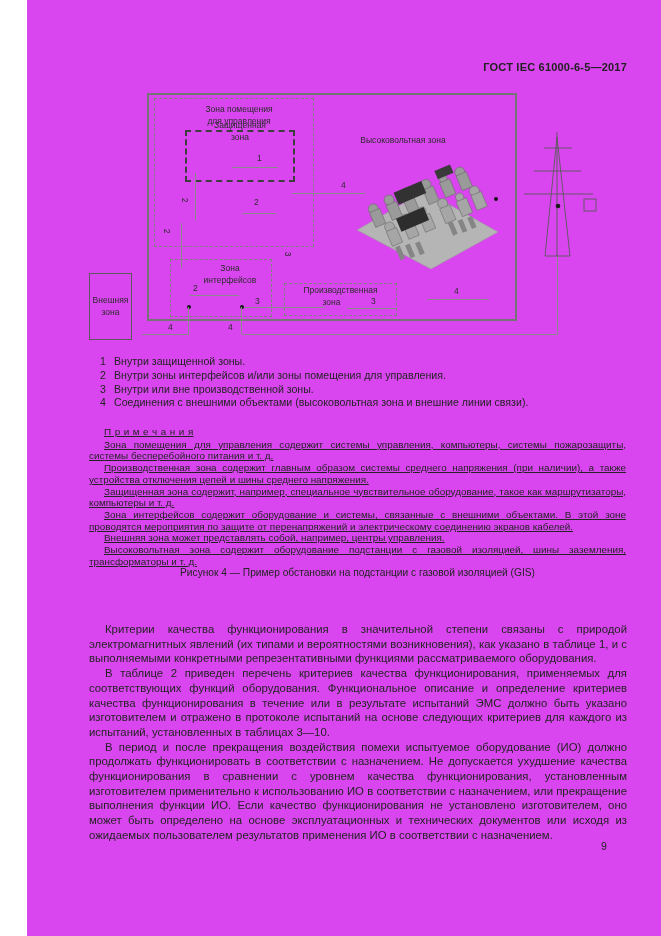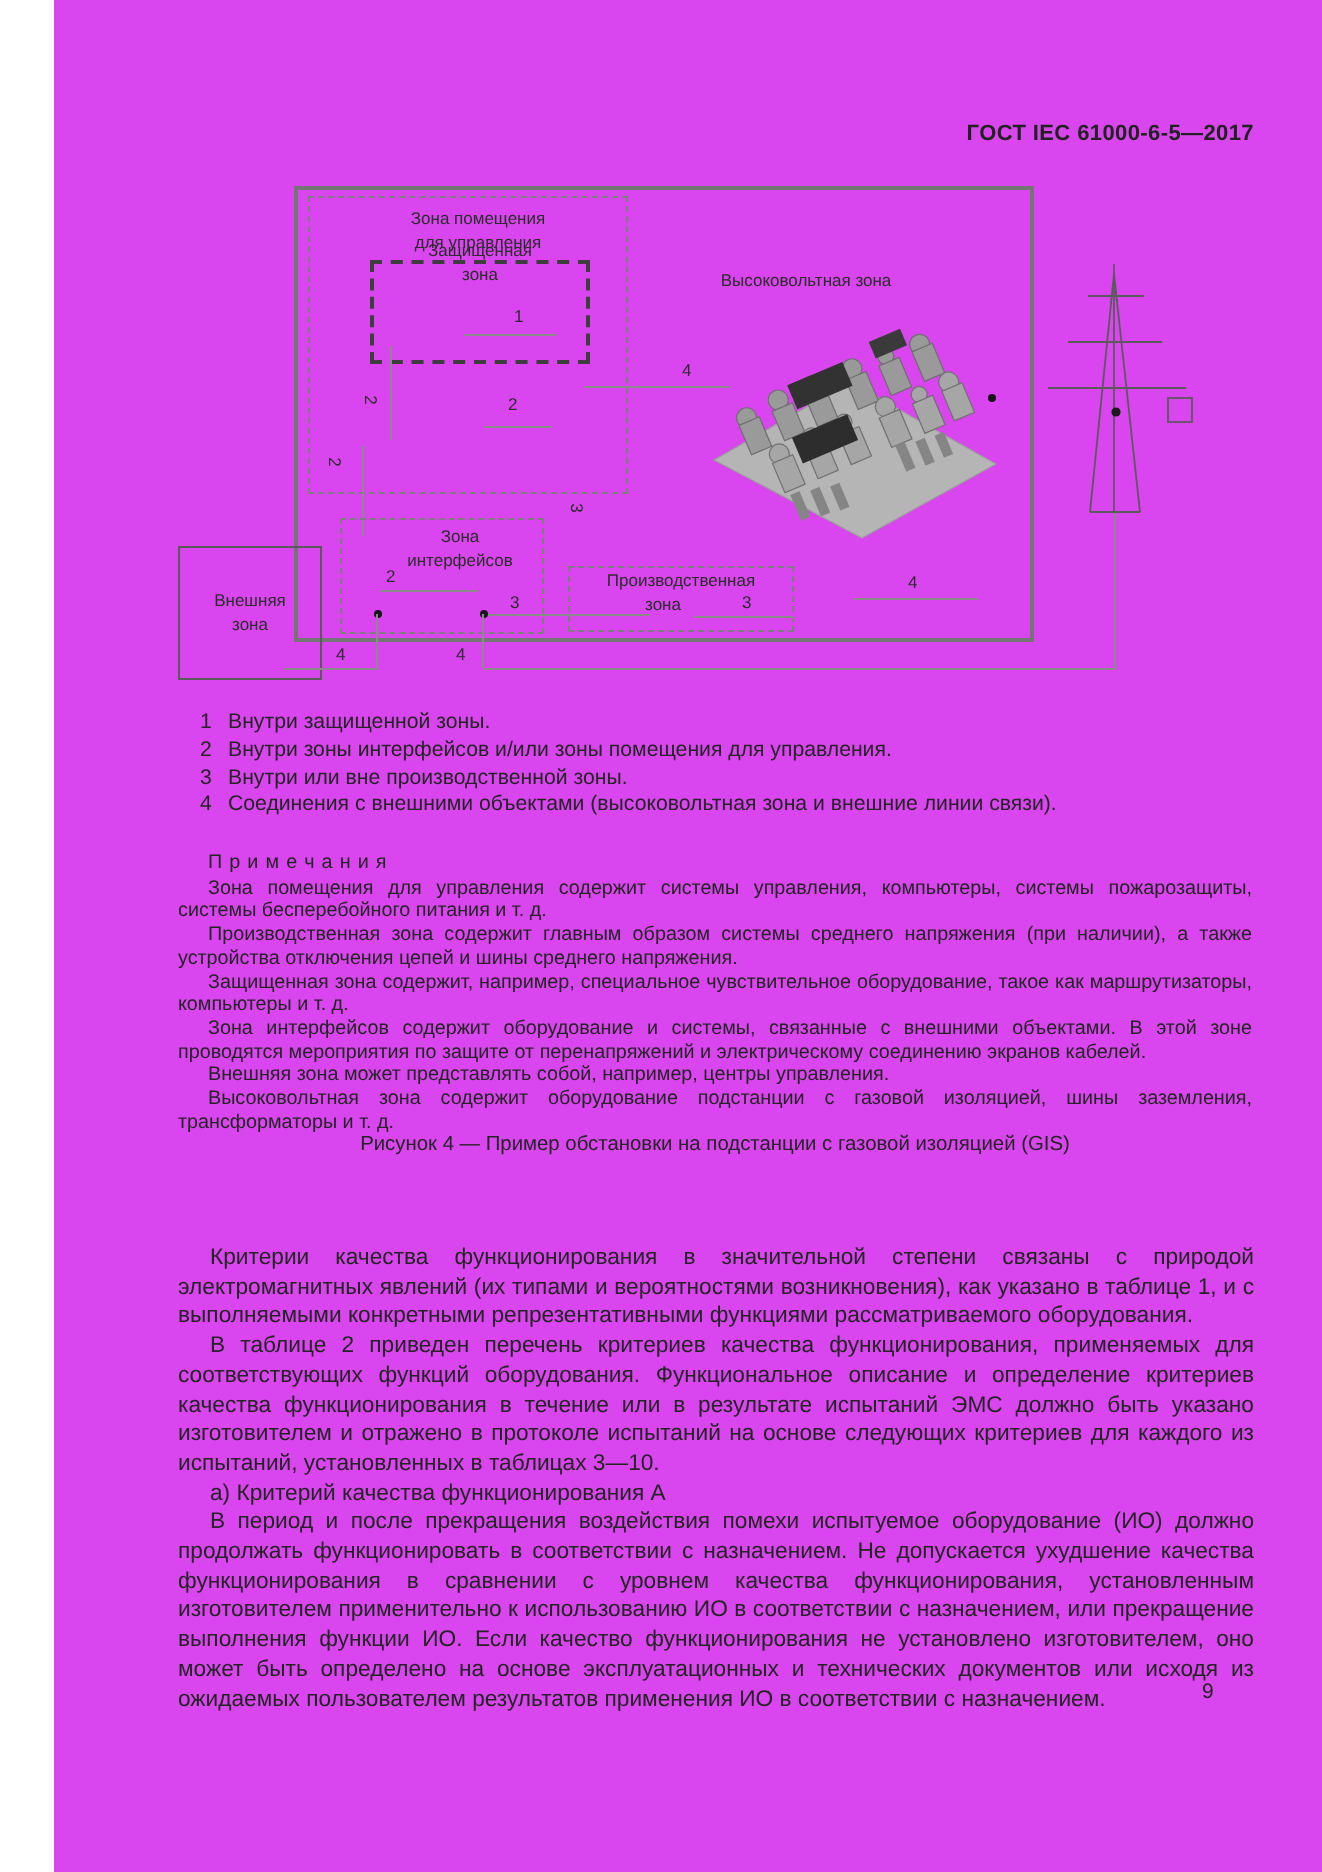--- a/index.html
+++ b/index.html
@@ -128,7 +128,7 @@
     <div class="mark" style="left:427px;top:198px;">4</div>
     <div class="ln" style="left:400px;top:211px;width:62px;height:1px;"></div>
 
-    <div class="box b-solid" style="left:62px;top:185px;width:72px;height:67px;display:flex;align-items:center;justify-content:center;">
+    <div class="box b-solid" style="left:62px;top:185px;width:43px;height:67px;display:flex;align-items:center;justify-content:center;">
       <span class="zlabel" style="position:static;">Внешняя
 зона</span>
     </div>

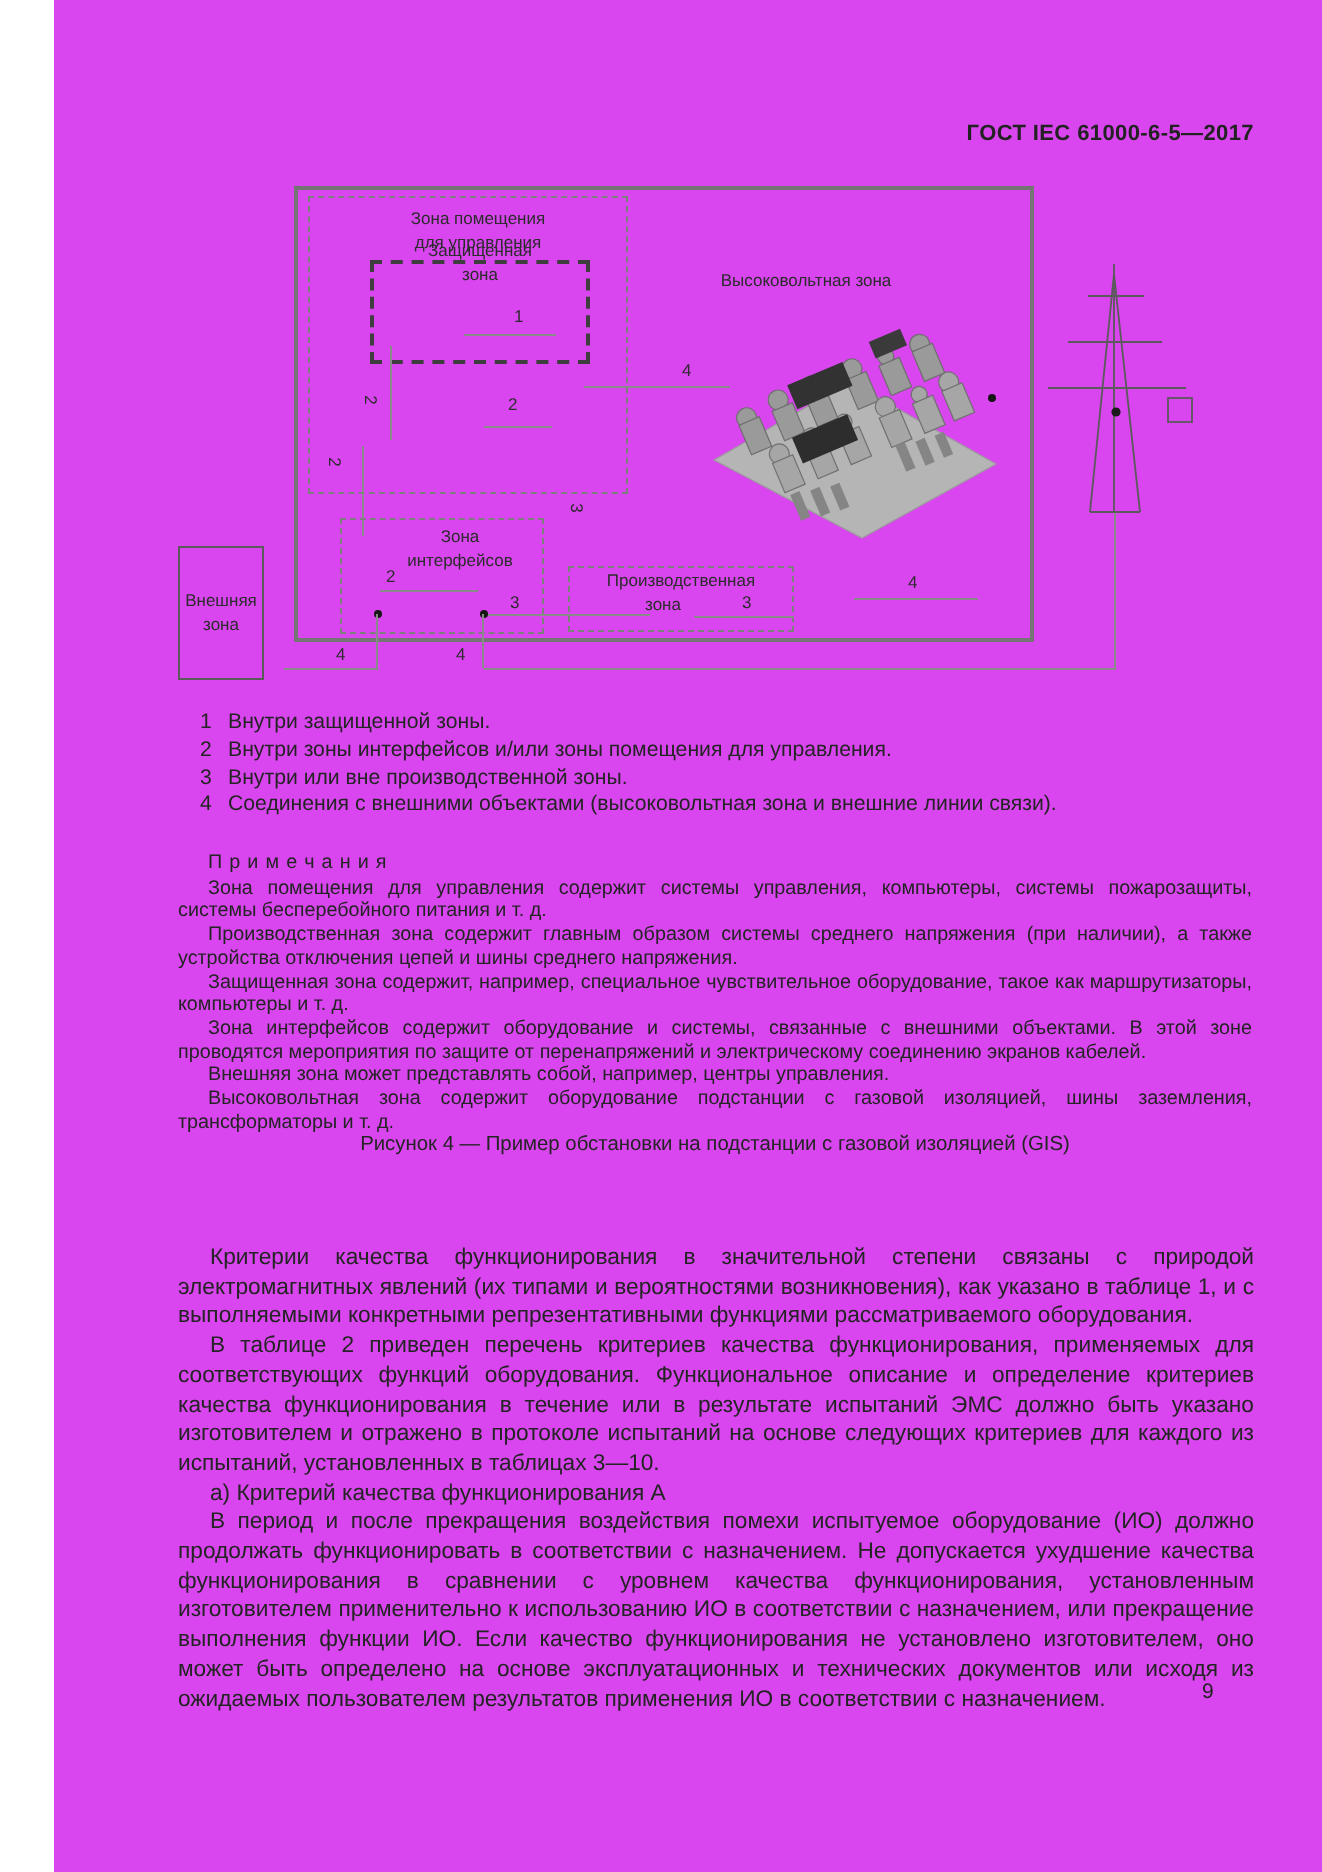--- a/index.html
+++ b/index.html
@@ -21,7 +21,7 @@
   .legend .ttl{margin-left:3px;}
   .legend .it{display:flex;}
   .legend .n{flex:0 0 14px;}
-  .notes{position:absolute;top:426px;left:62px;width:537px;font-size:9.9px;line-height:11.7px;text-align:justify;color:#242424;}
+  .notes{position:absolute;top:426px;left:62px;width:537px;font-size:9.9px;line-height:11.7px;text-align:justify;color:#242424;text-decoration:underline;}
   .notes .ttl{margin:0 0 1px 15px;text-align:left;letter-spacing:.4px;}
   .notes p{margin:0;text-indent:15px;}
   .caption{position:absolute;top:567px;left:0;width:661px;text-align:center;font-size:10.2px;color:#242424;}

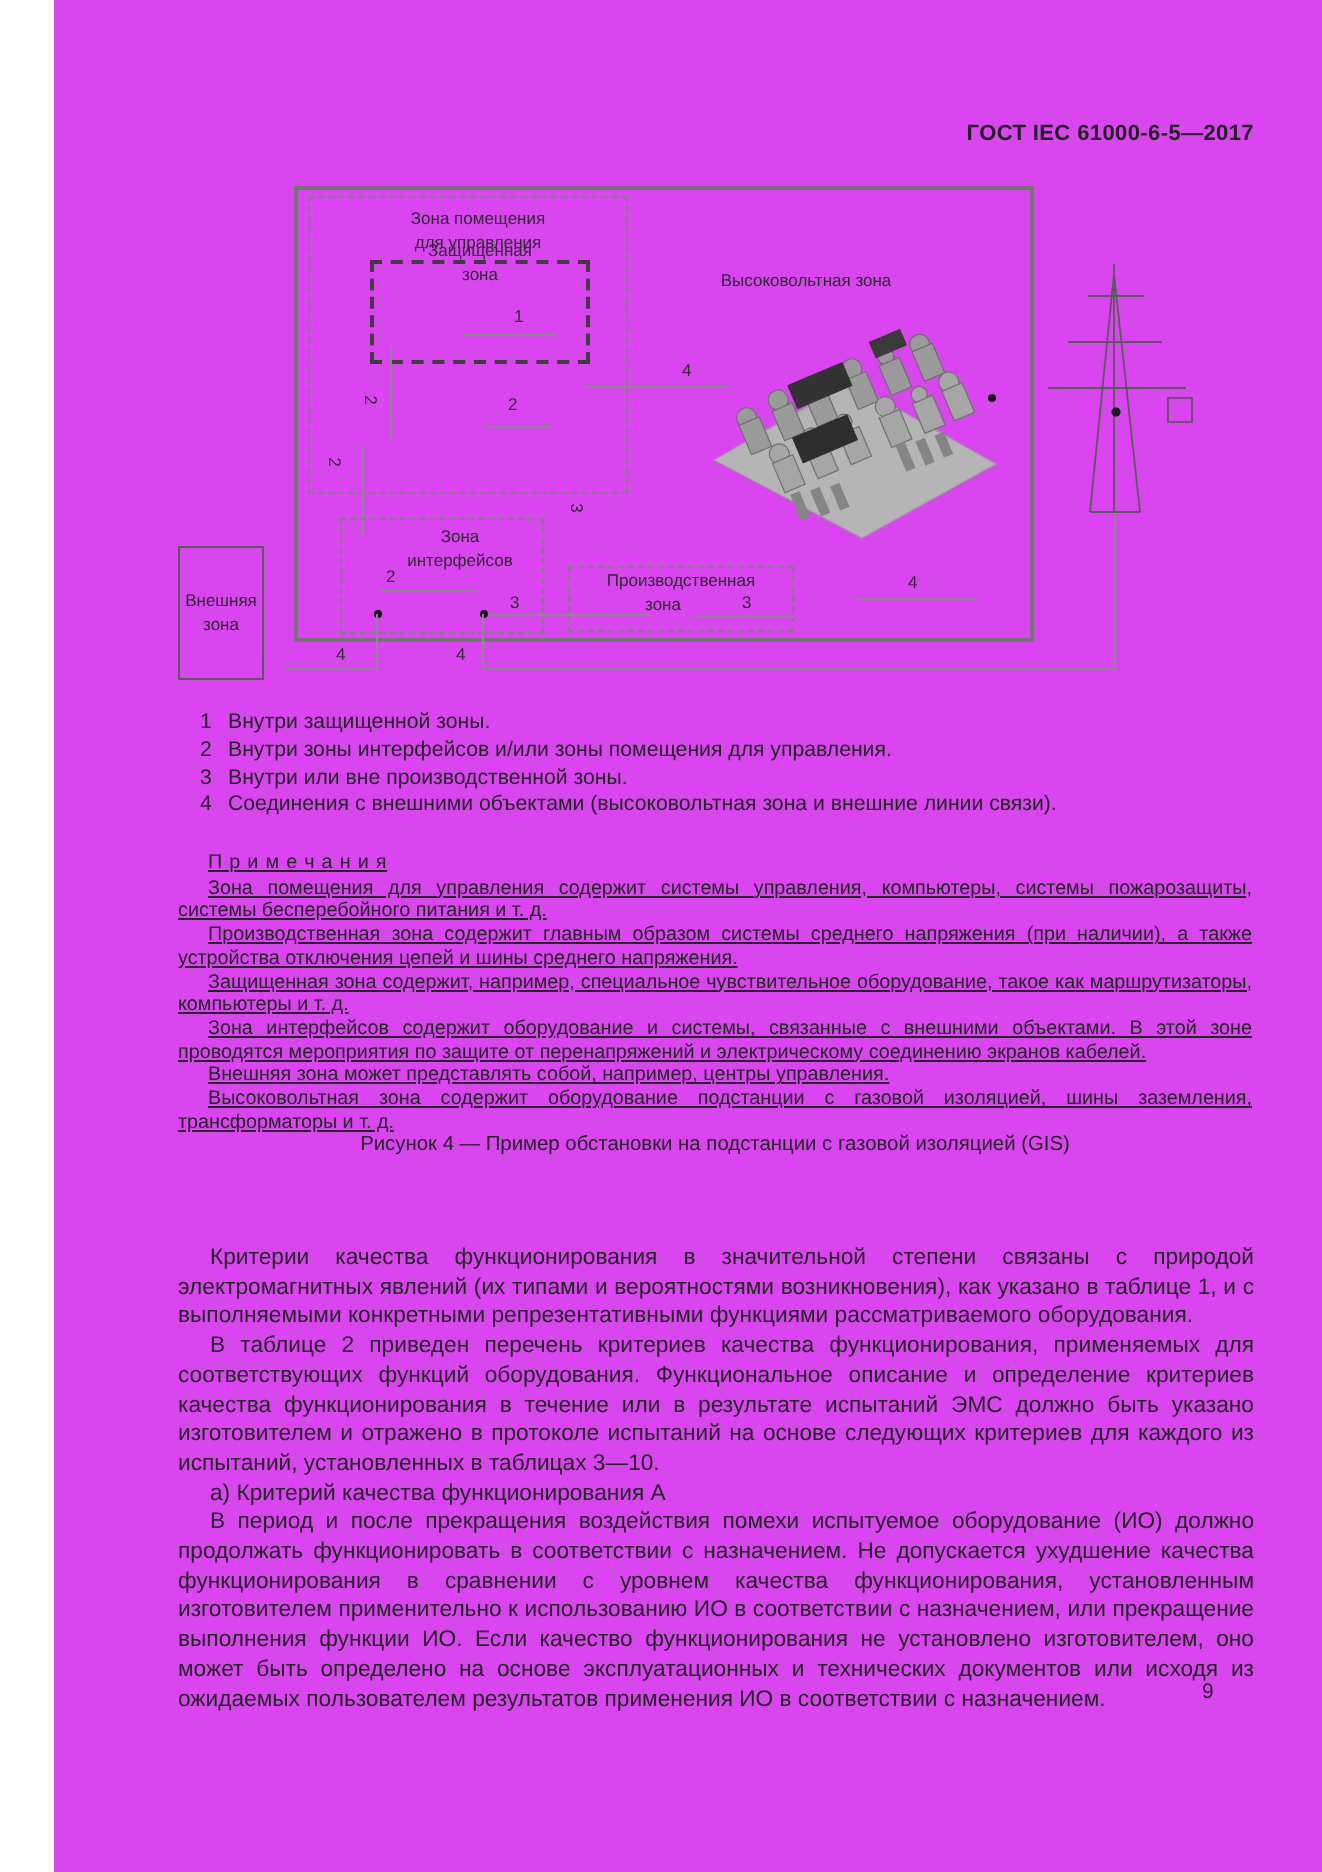--- a/index.html
+++ b/index.html
@@ -195,7 +195,6 @@
   <div class="bodytext">
     <p>Критерии качества функционирования в значительной степени связаны с природой электромагнитных явлений (их типами и вероятностями возникновения), как указано в таблице 1, и с выполняемыми конкретными репрезентативными функциями рассматриваемого оборудования.</p>
     <p>В таблице 2 приведен перечень критериев качества функционирования, применяемых для соответствующих функций оборудования. Функциональное описание и определение критериев качества функционирования в течение или в результате испытаний ЭМС должно быть указано изготовителем и отражено в протоколе испытаний на основе следующих критериев для каждого из испытаний, установленных в таблицах 3—10.</p>
-    <p>а) Критерий качества функционирования А</p>
     <p>В период и после прекращения воздействия помехи испытуемое оборудование (ИО) должно продолжать функционировать в соответствии с назначением. Не допускается ухудшение качества функционирования в сравнении с уровнем качества функционирования, установленным изготовителем применительно к использованию ИО в соответствии с назначением, или прекращение выполнения функции ИО. Если качество функционирования не установлено изготовителем, оно может быть определено на основе эксплуатационных и технических документов или исходя из ожидаемых пользователем результатов применения ИО в соответствии с назначением.</p>
   </div>
 

